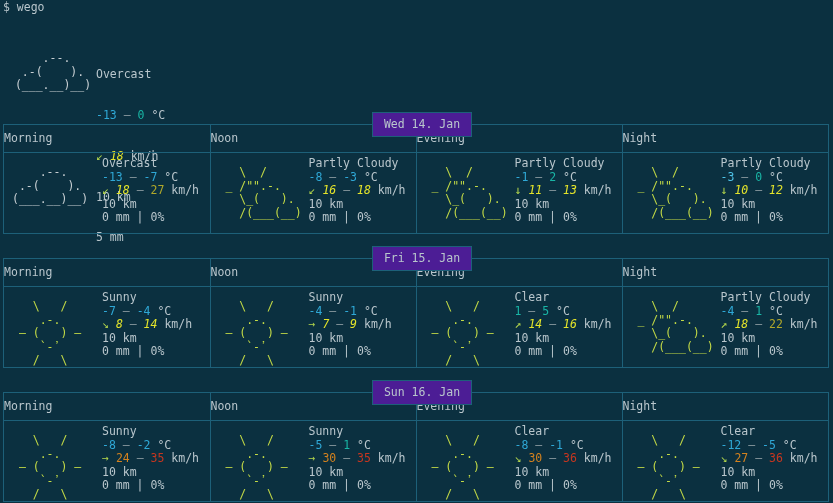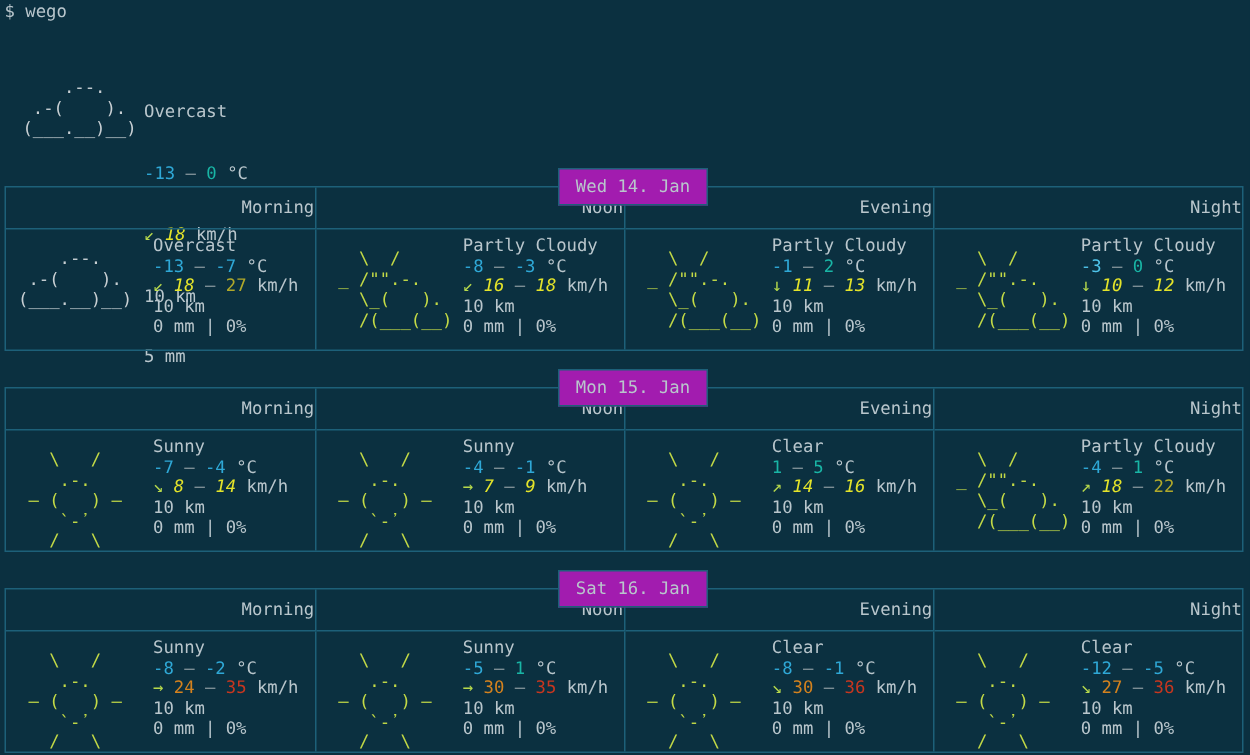--- a/index.html
+++ b/index.html
@@ -86,7 +86,7 @@
     height: 25px;
     box-sizing: border-box;
     border: 1px solid #1d6079;
-    background: #a21caf;
+    background: #4c1d95;
     text-align: center;
     line-height: 23px;
     color: #b9c6cc;

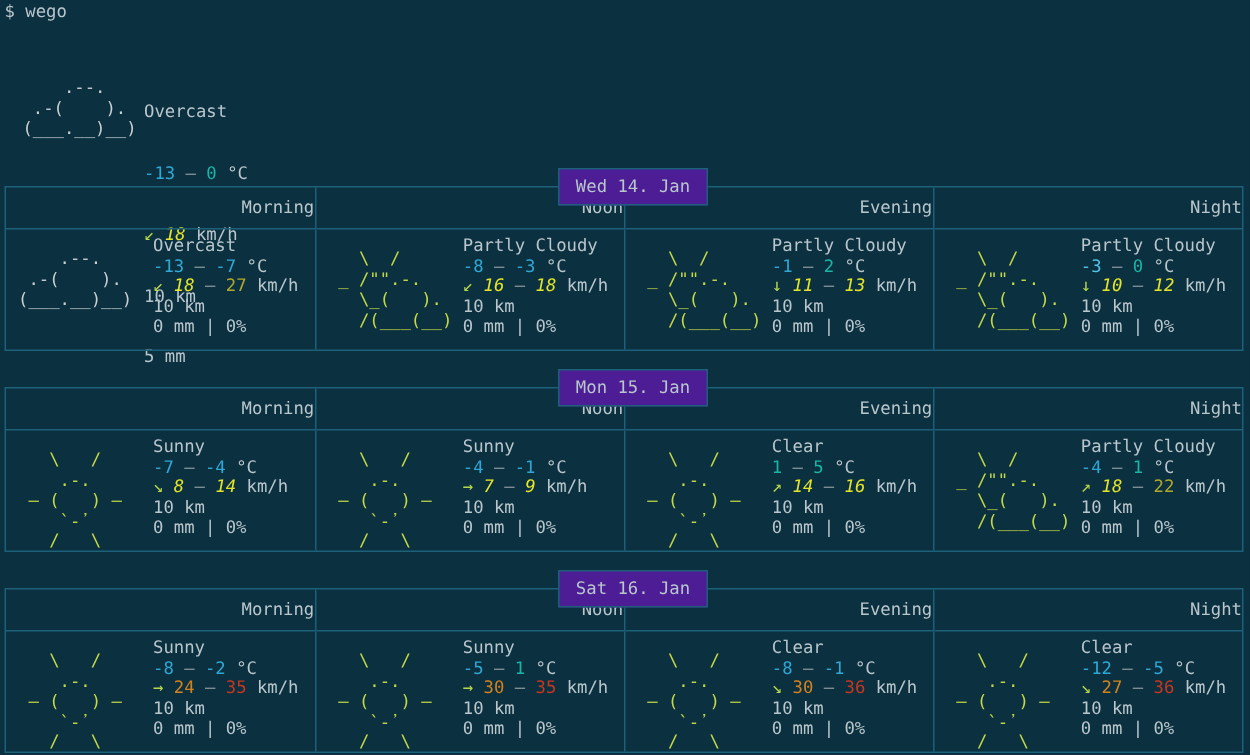--- a/index.html
+++ b/index.html
@@ -106,7 +106,7 @@
   table.slots th.slot-head {
     height: 27px;
     line-height: 27px;
-    text-align: right;
+    text-align: left;
     font-weight: normal;
     color: #b9c6cc;
     border-bottom: 1px solid #1d6079;

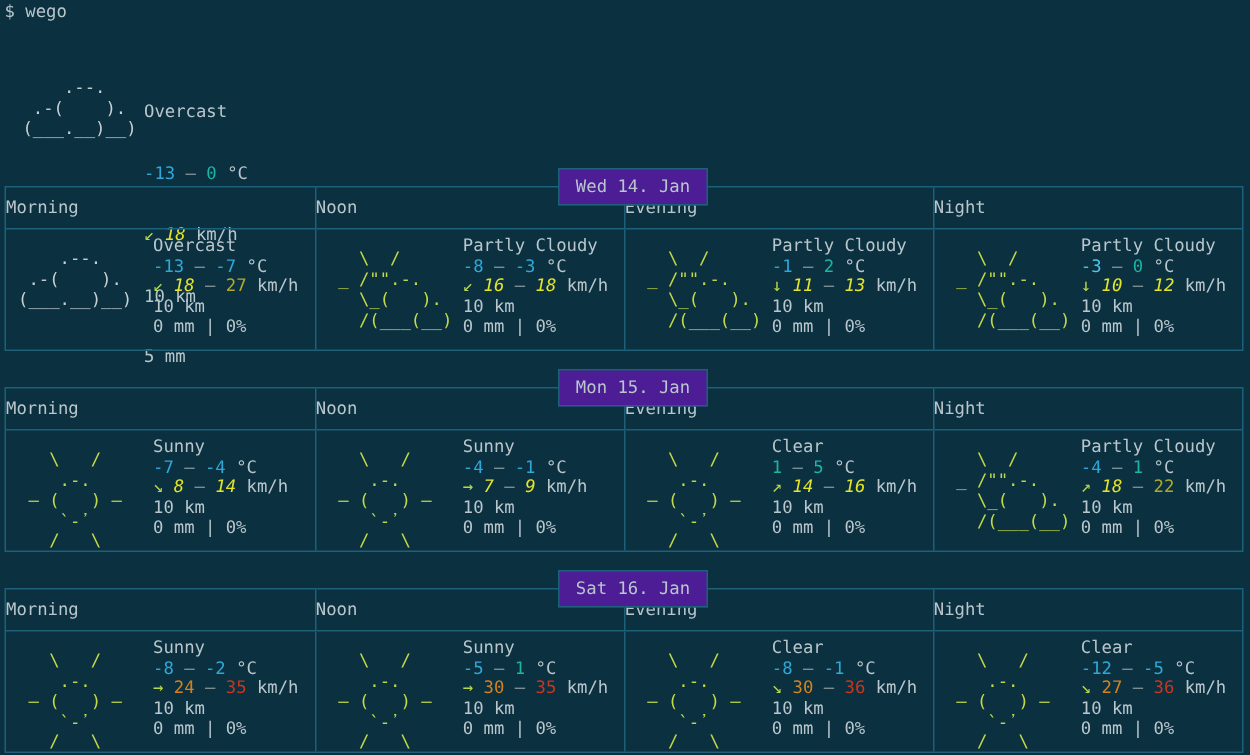--- a/index.html
+++ b/index.html
@@ -229,7 +229,7 @@
   </div>
 
   <div class="day d2">
-    <div class="daytab">Mon 15. Jan</div>
+    <div class="daytab">Fri 15. Jan</div>
     <table class="slots">
       <thead>
           <tr>

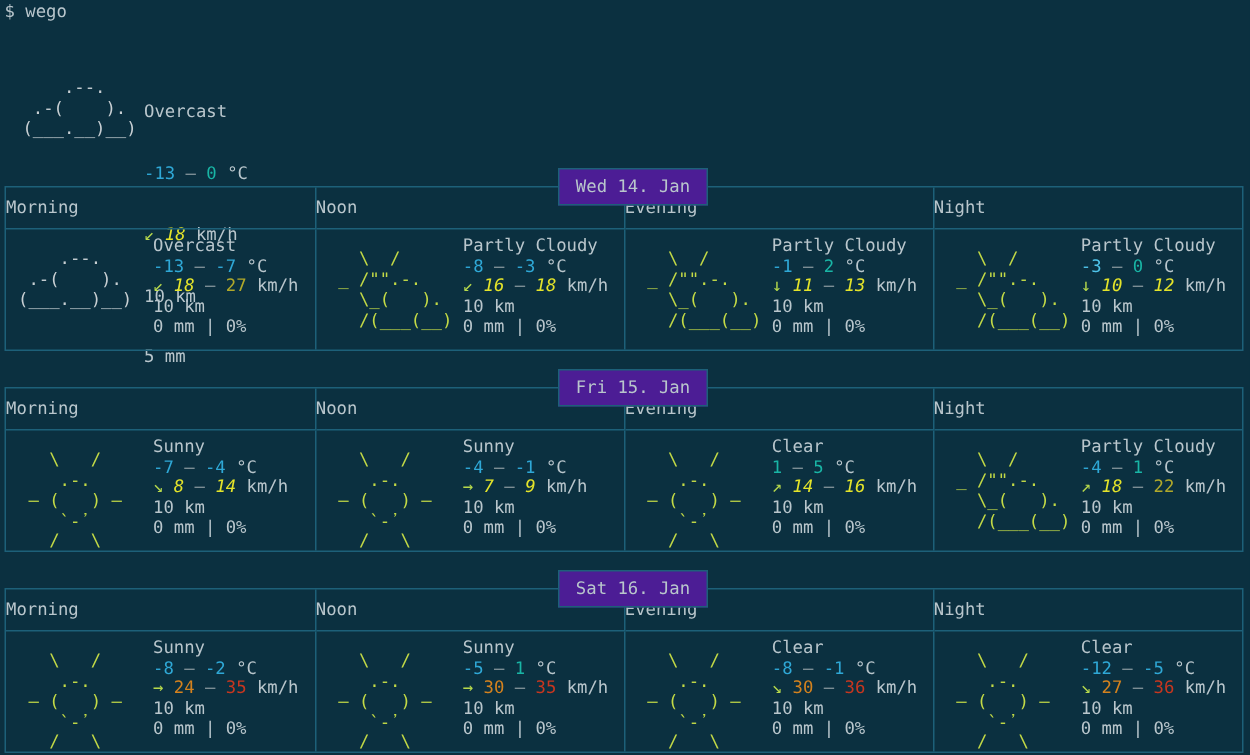--- a/index.html
+++ b/index.html
@@ -286,7 +286,7 @@
   </div>
 
   <div class="day d3">
-    <div class="daytab">Sat 16. Jan</div>
+    <div class="daytab">Sun 16. Jan</div>
     <table class="slots">
       <thead>
           <tr>

